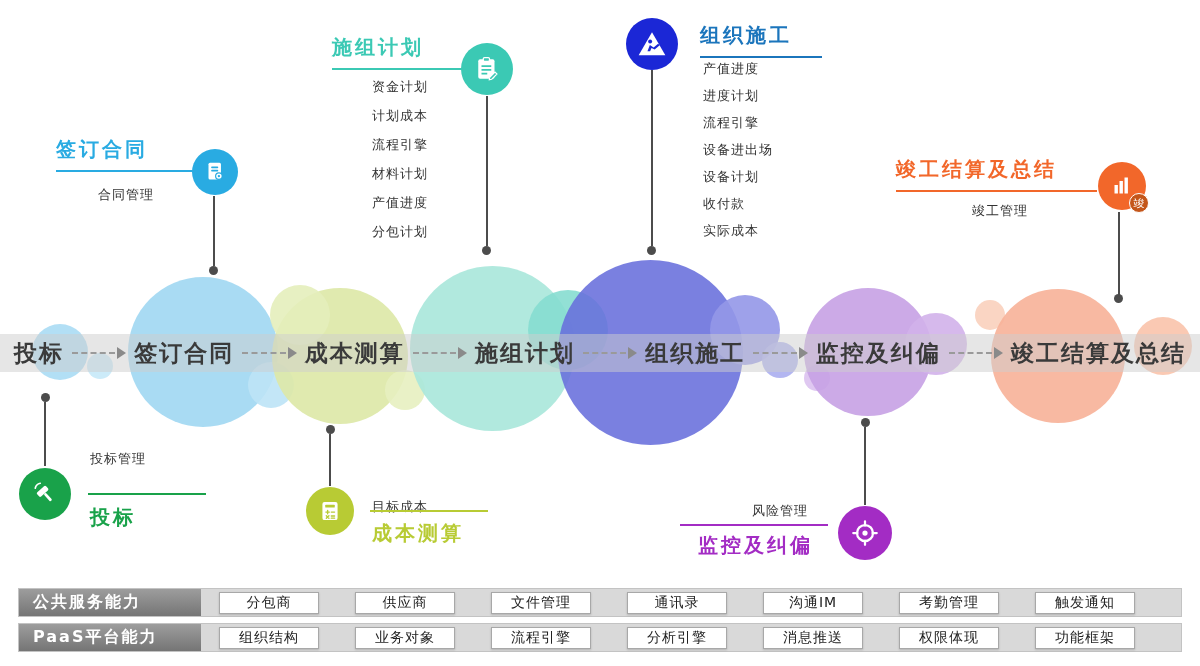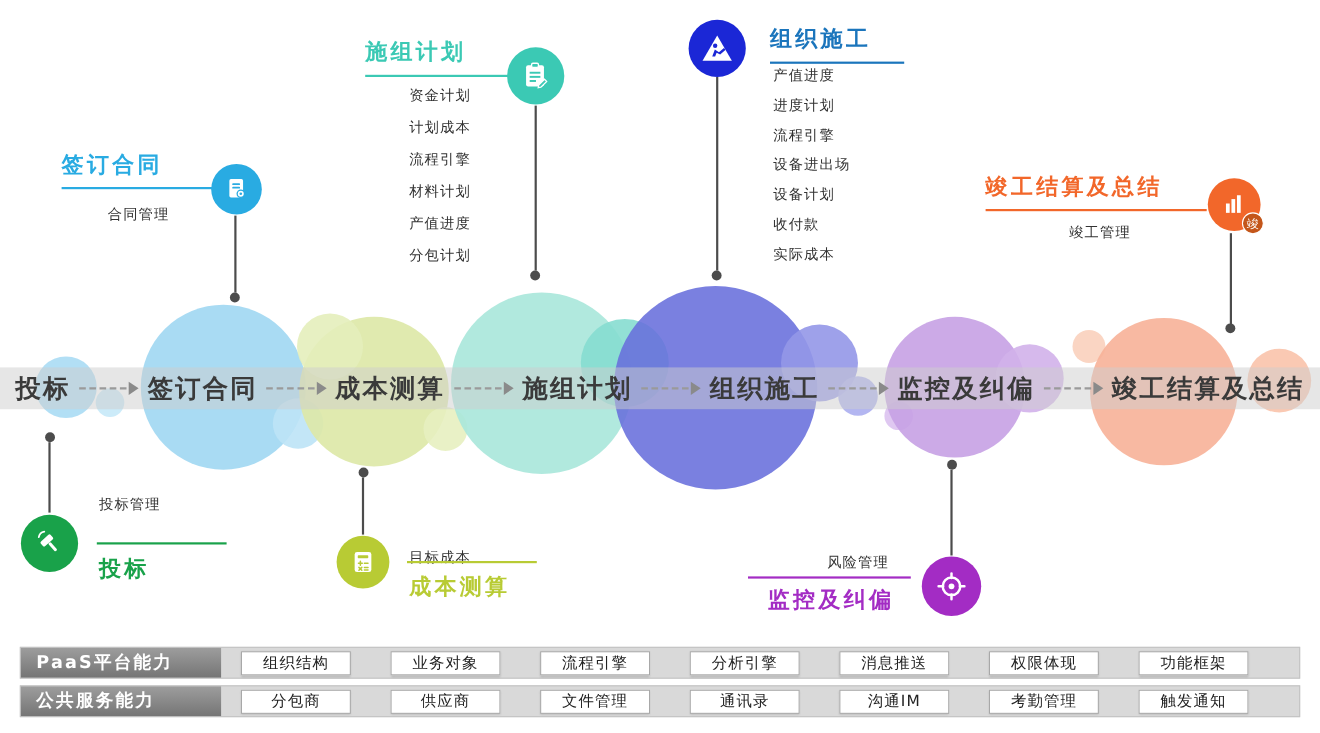--- a/index.html
+++ b/index.html
@@ -224,6 +224,18 @@
 
   <div class="platform">
     <div class="prow">
+      <div class="plabel">公共服务能力</div>
+      <div class="pitems">
+        <div class="pitem">分包商</div>
+        <div class="pitem">供应商</div>
+        <div class="pitem">文件管理</div>
+        <div class="pitem">通讯录</div>
+        <div class="pitem">沟通IM</div>
+        <div class="pitem">考勤管理</div>
+        <div class="pitem">触发通知</div>
+      </div>
+    </div>
+    <div class="prow">
       <div class="plabel">PaaS平台能力</div>
       <div class="pitems">
         <div class="pitem">组织结构</div>
@@ -235,18 +247,6 @@
         <div class="pitem">功能框架</div>
       </div>
     </div>
-    <div class="prow">
-      <div class="plabel">公共服务能力</div>
-      <div class="pitems">
-        <div class="pitem">分包商</div>
-        <div class="pitem">供应商</div>
-        <div class="pitem">文件管理</div>
-        <div class="pitem">通讯录</div>
-        <div class="pitem">沟通IM</div>
-        <div class="pitem">考勤管理</div>
-        <div class="pitem">触发通知</div>
-      </div>
-    </div>
   </div>
 
 </div>

